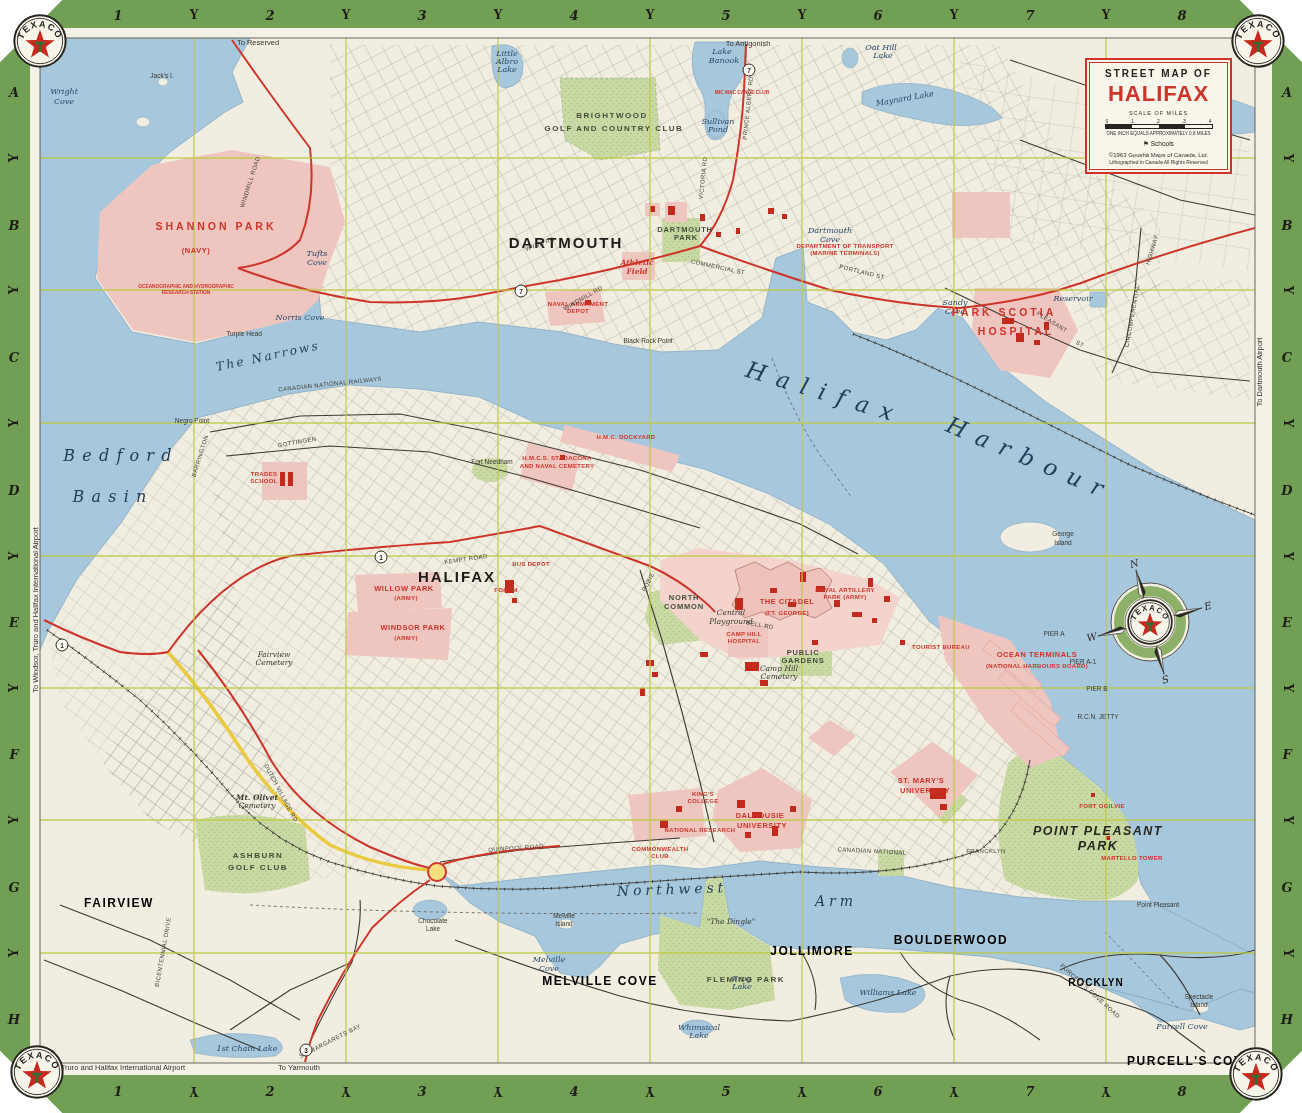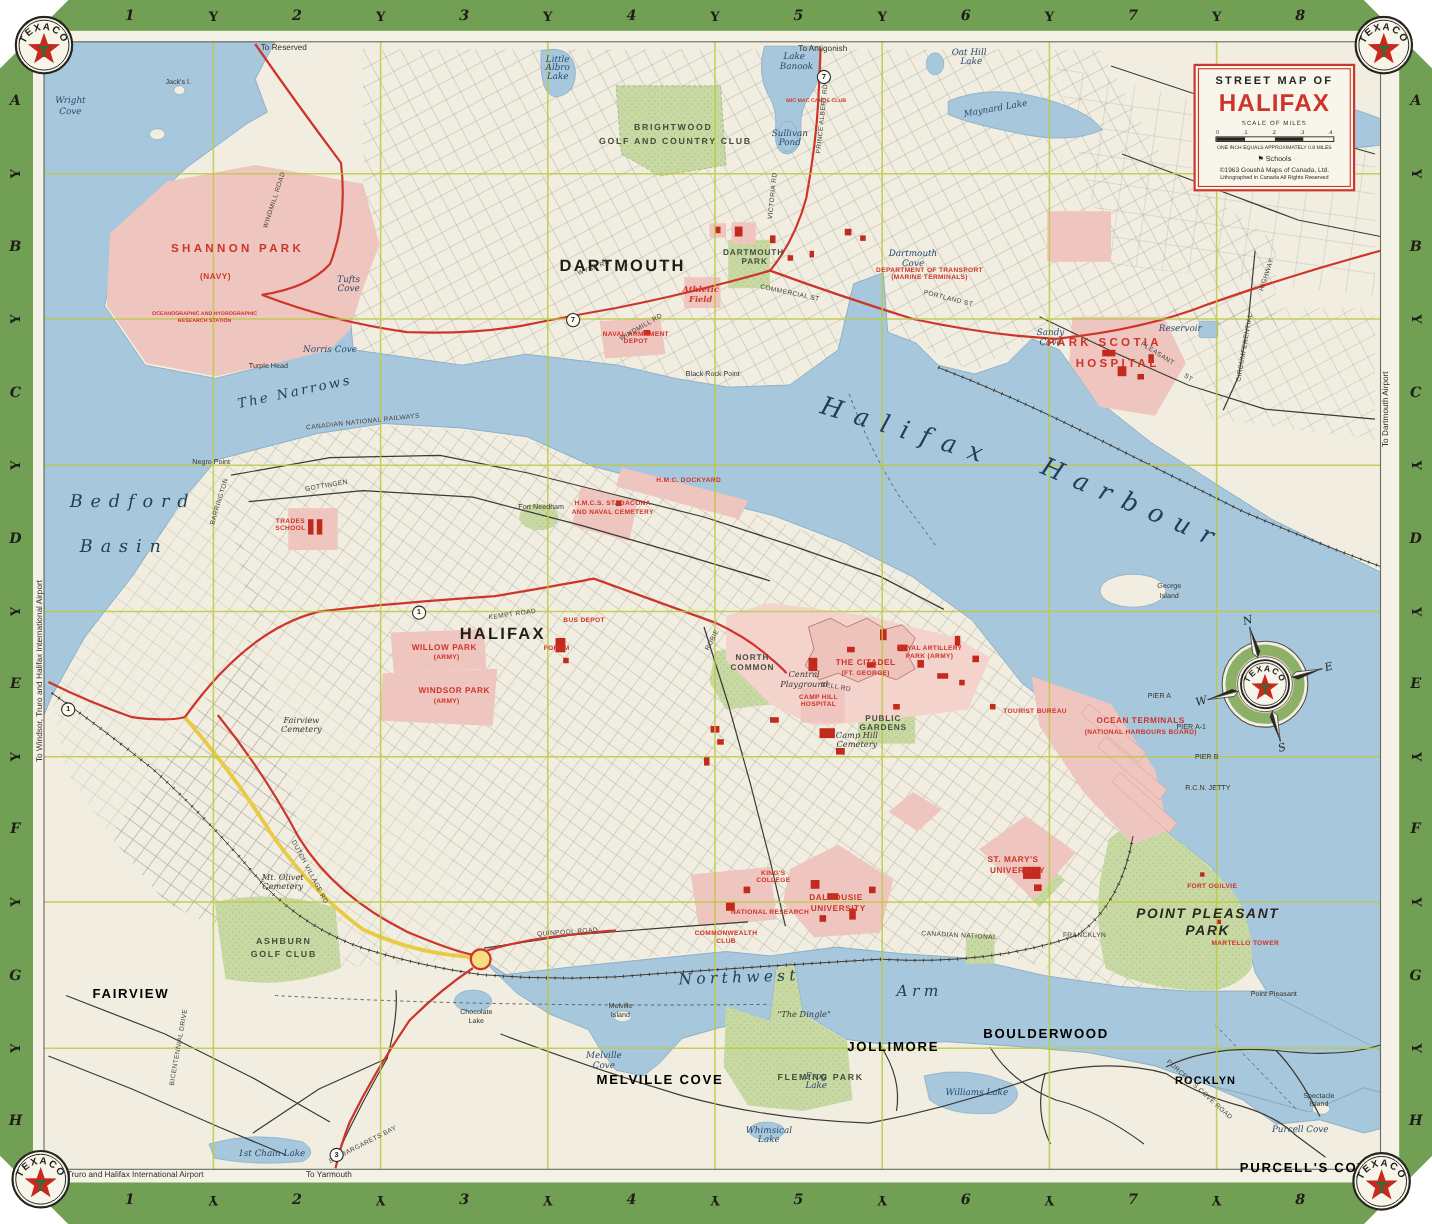--- a/index.html
+++ b/index.html
@@ -401,7 +401,7 @@
       <span class="ml c-xsit" style="left: 767px; top: 677px; transform: translate(-50%, -50%);">Cemetery</span>
       <span class="ml c-xsit" style="left: 262px; top: 655px; transform: translate(-50%, -50%);">Fairview</span>
       <span class="ml c-xsit" style="left: 262px; top: 663px; transform: translate(-50%, -50%);">Cemetery</span>
-      <span class="ml c-xsit" style="left: 245px; top: 798px; transform: translate(-50%, -50%);">Mt. Olivet</span>
+      <span class="ml c-xsit" style="left: 245px; top: 798px; transform: translate(-50%, -50%); font-weight: bold;">Mt. Olivet</span>
       <span class="ml c-xsit" style="left: 245px; top: 806px; transform: translate(-50%, -50%);">Cemetery</span>
       <span class="ml c-edge" style="left: 258px; top: 43px; transform: translate(-50%, -50%);">To Reserved</span>
       <span class="ml c-edge" style="left: 748px; top: 44px; transform: translate(-50%, -50%);">To Antigonish</span>

